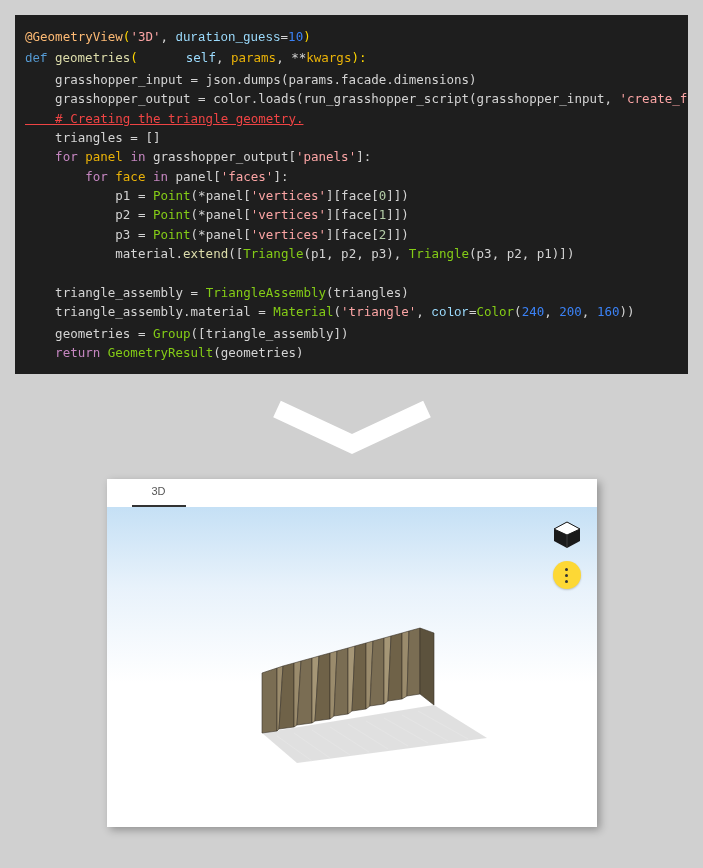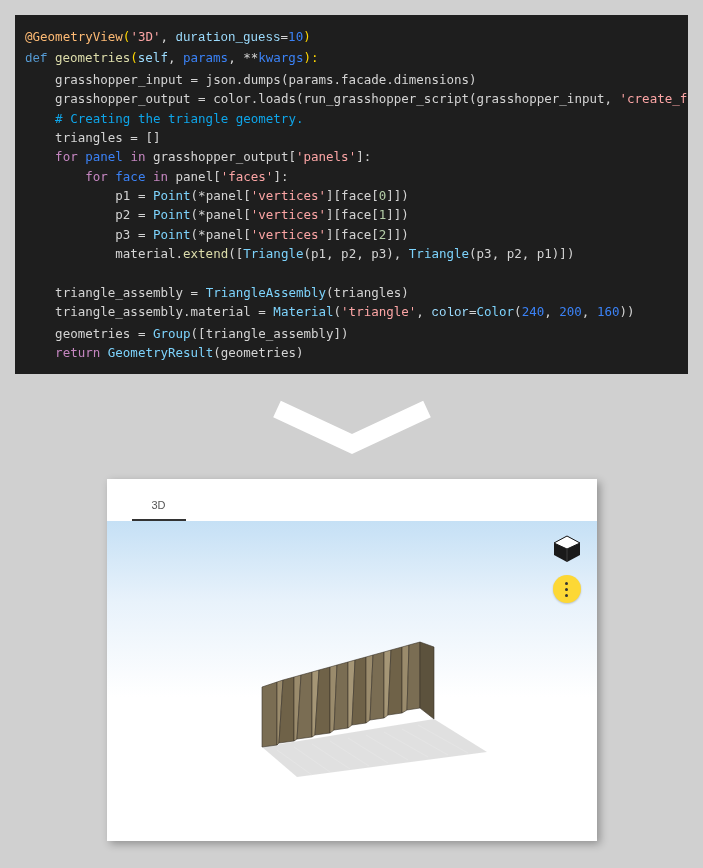--- a/index.html
+++ b/index.html
@@ -25,7 +25,7 @@
   .c-num { color: #3b82f6; }
   .c-keyword { color: #c586c0; }
   .c-func { color: #dcdcaa; }
-  .c-self { color: #9cdcfe; }
+  .c-self { color: #9cdcfe; margin-left: 48px; }
   .c-param { color: #3b82f6; }
   .c-type { color: #7dd3fc; }
   .c-comment { color: #0ea5e9; }

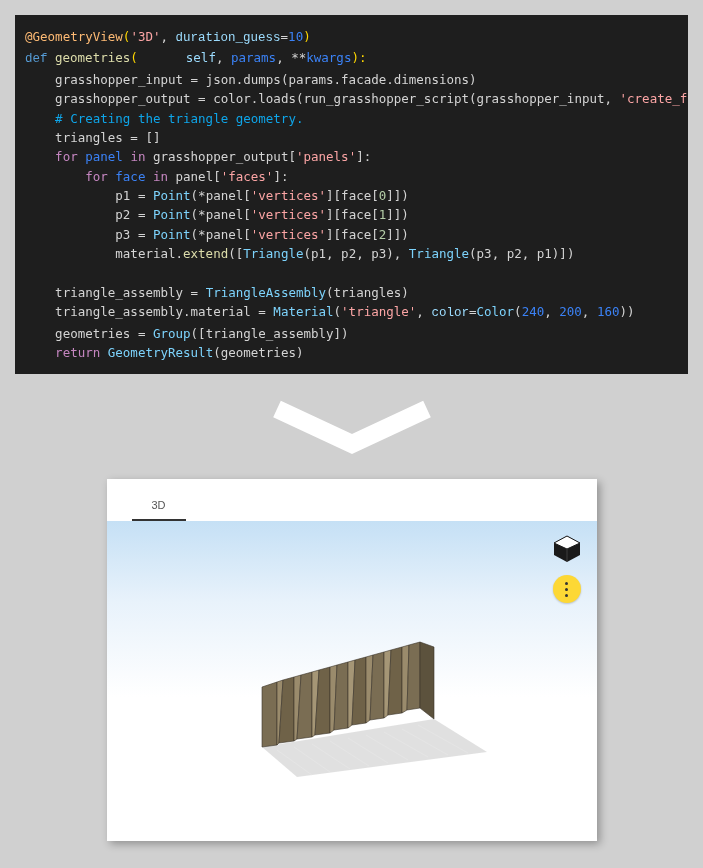--- a/index.html
+++ b/index.html
@@ -26,7 +26,7 @@
   .c-keyword { color: #c586c0; }
   .c-func { color: #dcdcaa; }
   .c-self { color: #9cdcfe; margin-left: 48px; }
-  .c-param { color: #3b82f6; }
+  .c-param { color: #eab308; }
   .c-type { color: #7dd3fc; }
   .c-comment { color: #0ea5e9; }
   .c-white { color: #d4d4d4; }

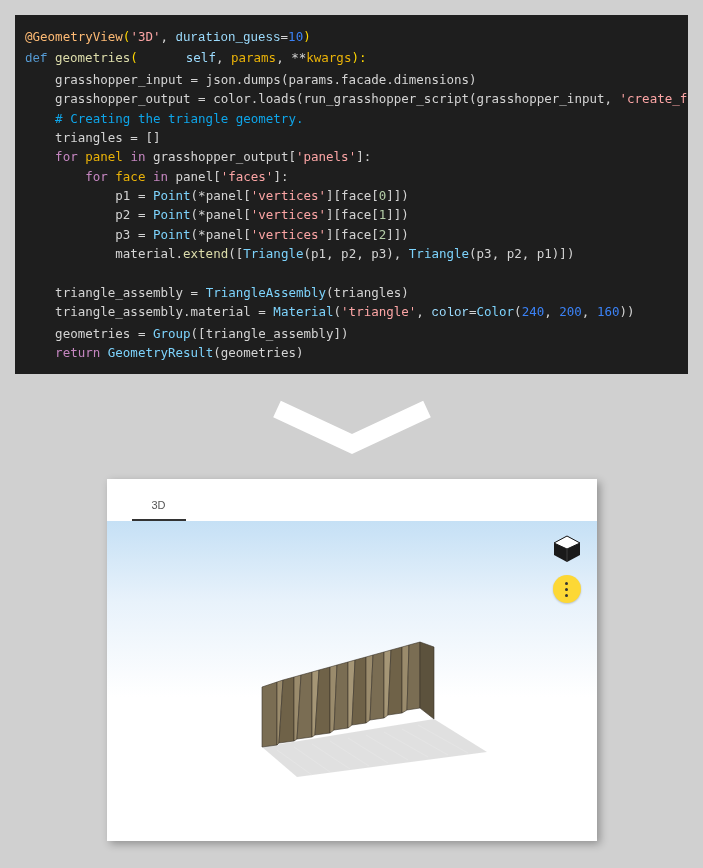--- a/index.html
+++ b/index.html
@@ -28,7 +28,7 @@
   .c-self { color: #9cdcfe; margin-left: 48px; }
   .c-param { color: #eab308; }
   .c-type { color: #7dd3fc; }
-  .c-comment { color: #0ea5e9; }
+  .c-comment { color: #ef4444; text-decoration: underline; }
   .c-white { color: #d4d4d4; }
   .c-def { color: #569cd6; font-family: Liberation Mono, monospace; }
   .c-kwarg { color: #9cdcfe; font-family: Liberation Mono, monospace; }

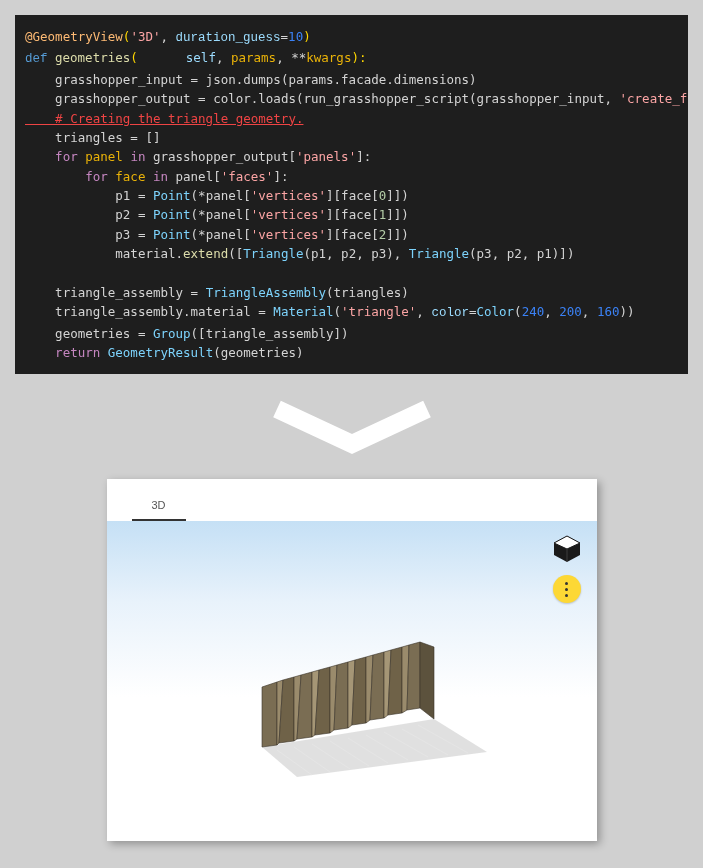--- a/index.html
+++ b/index.html
@@ -27,7 +27,7 @@
   .c-func { color: #dcdcaa; }
   .c-self { color: #9cdcfe; margin-left: 48px; }
   .c-param { color: #eab308; }
-  .c-type { color: #7dd3fc; }
+  .c-type { color: #84cc16; }
   .c-comment { color: #ef4444; text-decoration: underline; }
   .c-white { color: #d4d4d4; }
   .c-def { color: #569cd6; font-family: Liberation Mono, monospace; }

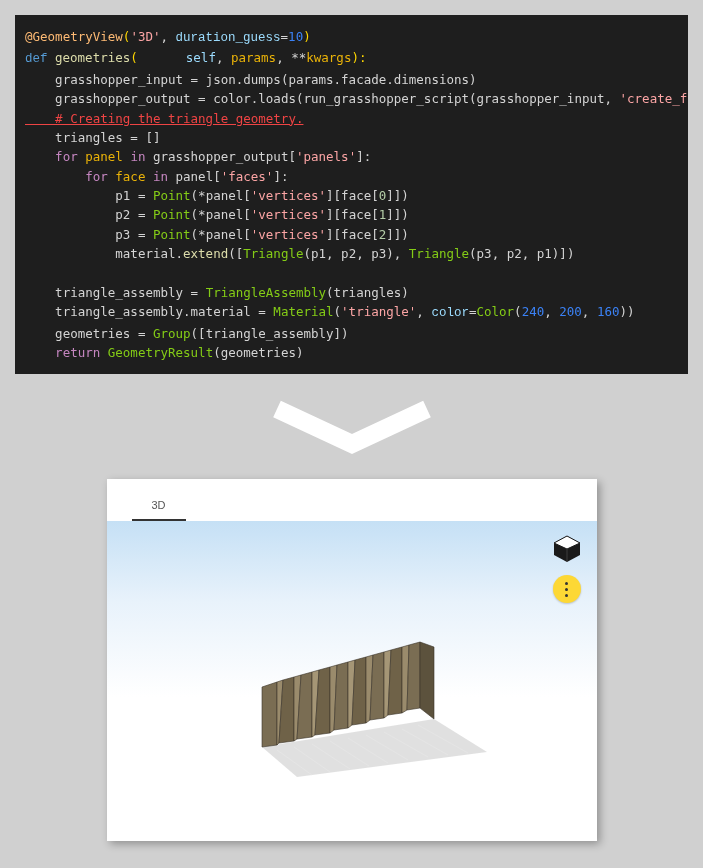--- a/index.html
+++ b/index.html
@@ -54,7 +54,7 @@
     position: relative;
   }
   .viewer-header {
-    height: 42px;
+    height: 28px;
     background: #fff;
     display: flex;
     align-items: flex-end;

